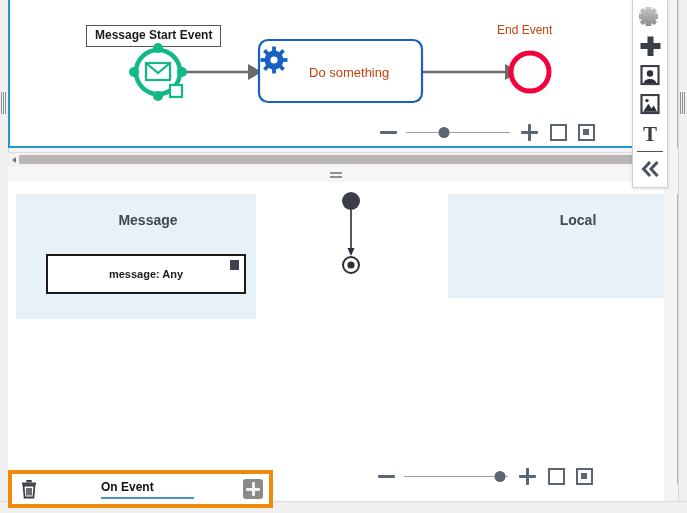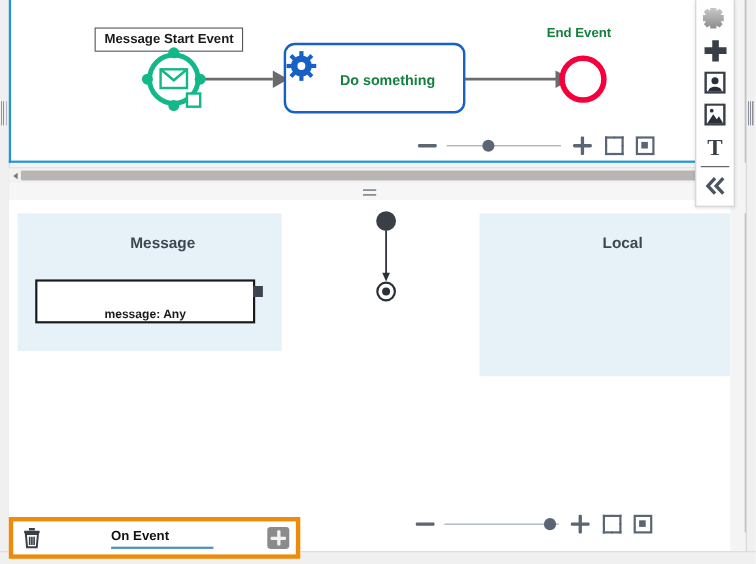--- a/index.html
+++ b/index.html
@@ -88,9 +88,9 @@
 
   .plain-label {
     position: absolute;
-    font-weight: bold;
+    font-weight: normal;
     font-size: 12px;
-    color: #15803d;
+    color: #c2410c;
     white-space: nowrap;
   }
   #end-event-label { left: 487px; top: 23px; }

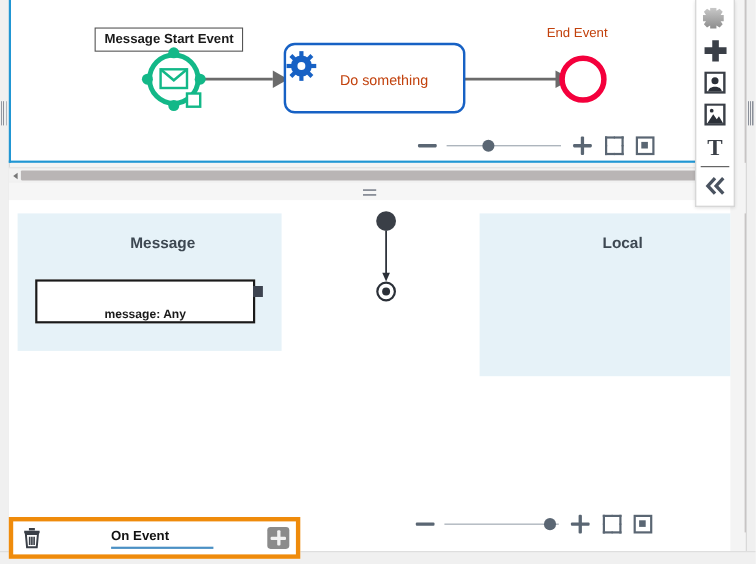--- a/index.html
+++ b/index.html
@@ -292,7 +292,7 @@
 
   #region-message { left: 8px; top: 12px; width: 240px; height: 125px; }
   #region-persisted { left: 8px; top: 149px; width: 240px; height: 125px; }
-  #region-local { left: 428px; top: 12px; width: 236px; height: 148px; }
+  #region-local { left: 440px; top: 12px; width: 236px; height: 104px; }
 
   
   #class-box {

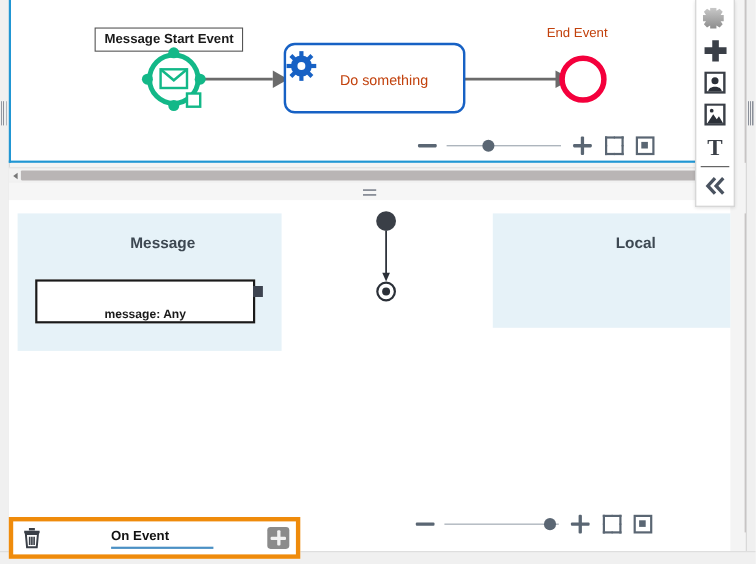--- a/index.html
+++ b/index.html
@@ -297,11 +297,11 @@
   
   #class-box {
     position: absolute;
-    left: 24px; top: 72px;
+    left: 38px; top: 72px;
     width: 200px; height: 40px;
     border: 2.5px solid #1a1a1a;
     background: #ffffff;
-    display: flex; align-items: flex-end; justify-content: center;
+    display: flex; align-items: center; justify-content: center;
     box-sizing: border-box;
   }
   #class-box-label {

